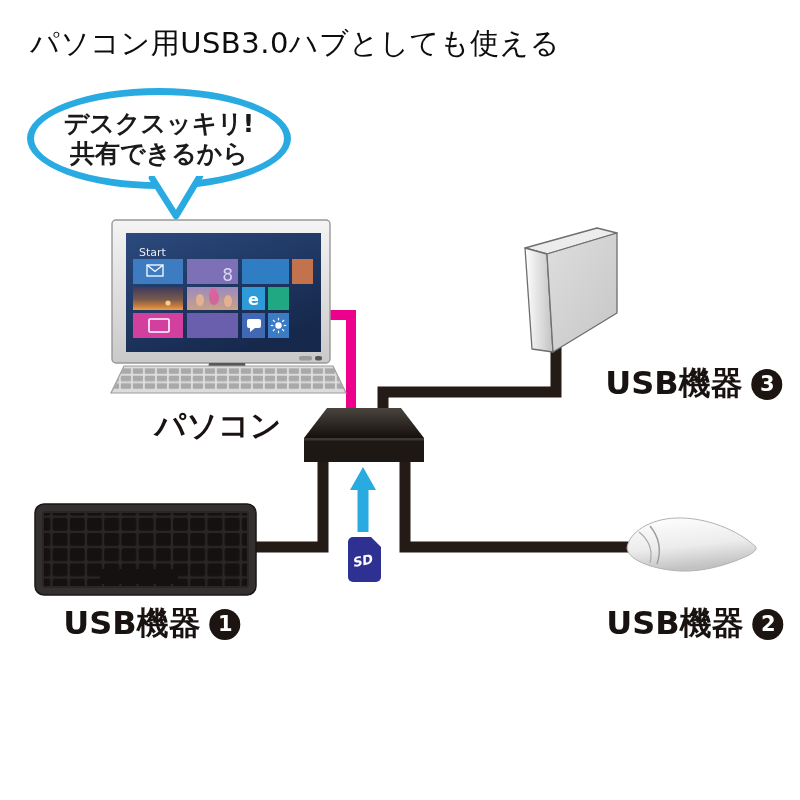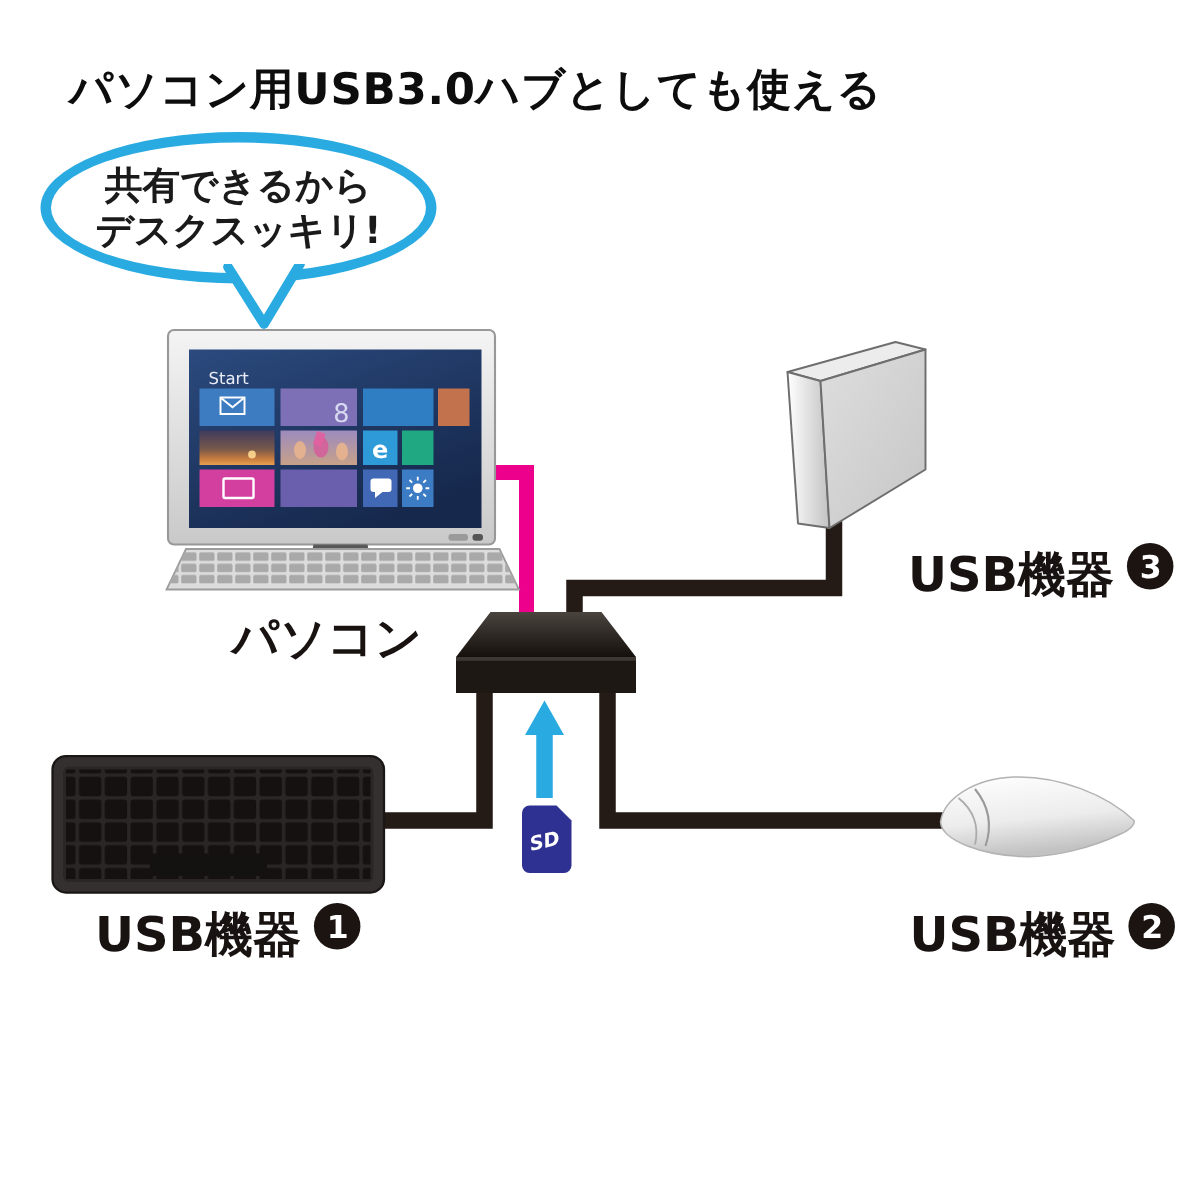--- a/index.html
+++ b/index.html
@@ -8,8 +8,8 @@
     font-family:"DejaVu Sans","Liberation Sans",sans-serif;color:#1a1a1a;
   }
   .title{
-    position:absolute;left:30px;top:24px;margin:16px;
-    font-size:29px;font-weight:bold;color:#0d0d0d;letter-spacing:0.5px;white-space:nowrap;
+    position:absolute;left:30px;top:24px;margin:0;
+    font-size:29px;font-weight:normal;color:#0d0d0d;letter-spacing:0.5px;white-space:nowrap;
   }
   .bubble{
     position:absolute;left:27px;top:88px;width:264px;height:101px;box-sizing:border-box;

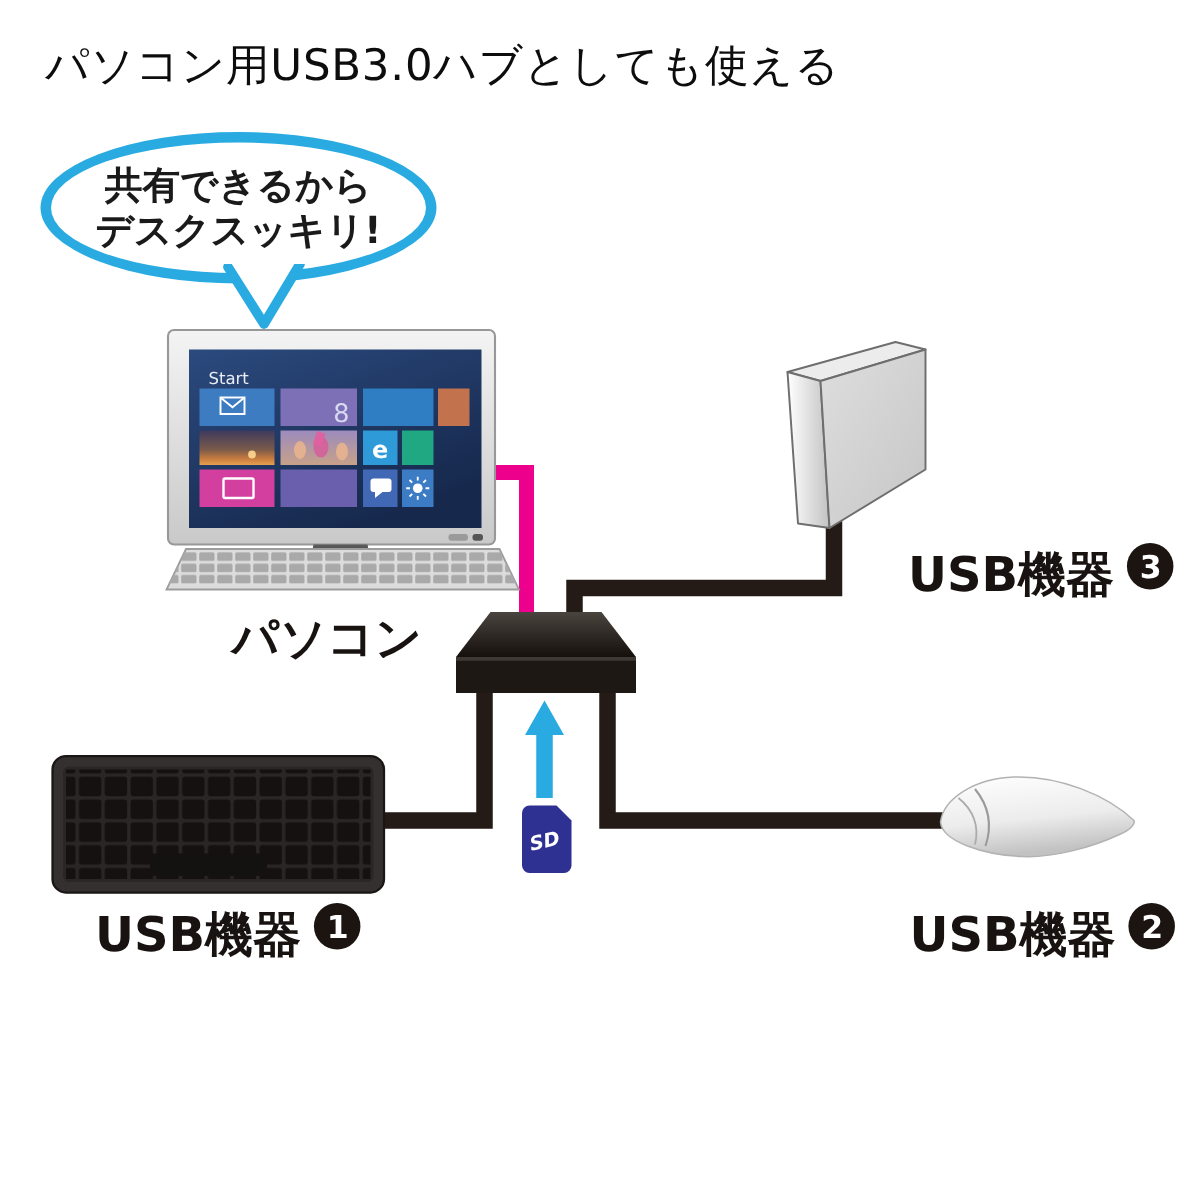--- a/index.html
+++ b/index.html
@@ -43,8 +43,8 @@
   <h1 class="title">パソコン用USB3.0ハブとしても使える</h1>
 
   <div class="bubble">
+    <span>デスクスッキリ!</span>
     <span>共有できるから</span>
-    <span>デスクスッキリ!</span>
   </div>
   <svg class="bubble-tail" width="64" height="44" viewBox="0 0 64 44">
     <path d="M10,2 L34,40 L58,0" fill="#ffffff" stroke="var(--bubble-blue)" stroke-width="6.5" stroke-linejoin="round" stroke-linecap="round"></path>

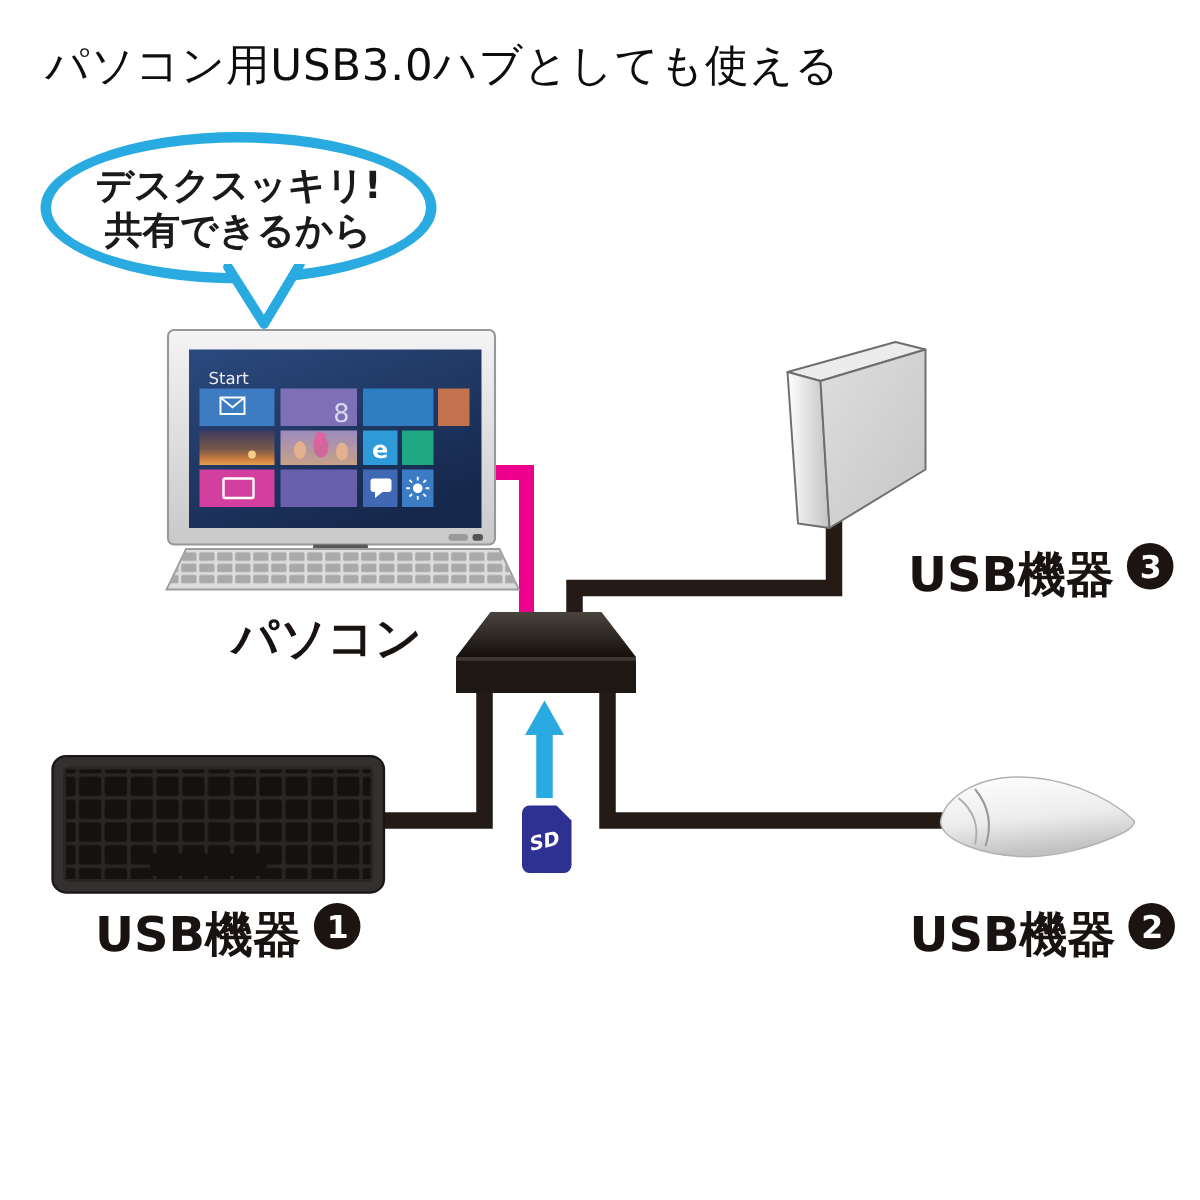--- a/index.html
+++ b/index.html
@@ -21,7 +21,7 @@
   .art{position:absolute;left:0;top:0;z-index:1;}
   .dev-label{
     position:absolute;transform:translateX(-50%);white-space:nowrap;
-    display:flex;align-items:flex-start;font-size:32px;font-weight:bold;z-index:4;color:#181210;
+    display:flex;align-items:center;font-size:32px;font-weight:bold;z-index:4;color:#181210;
   }
   .pc-label{font-size:31px;font-family:Liberation Serif, serif;}
   .sd-label{font-size:29px;}

